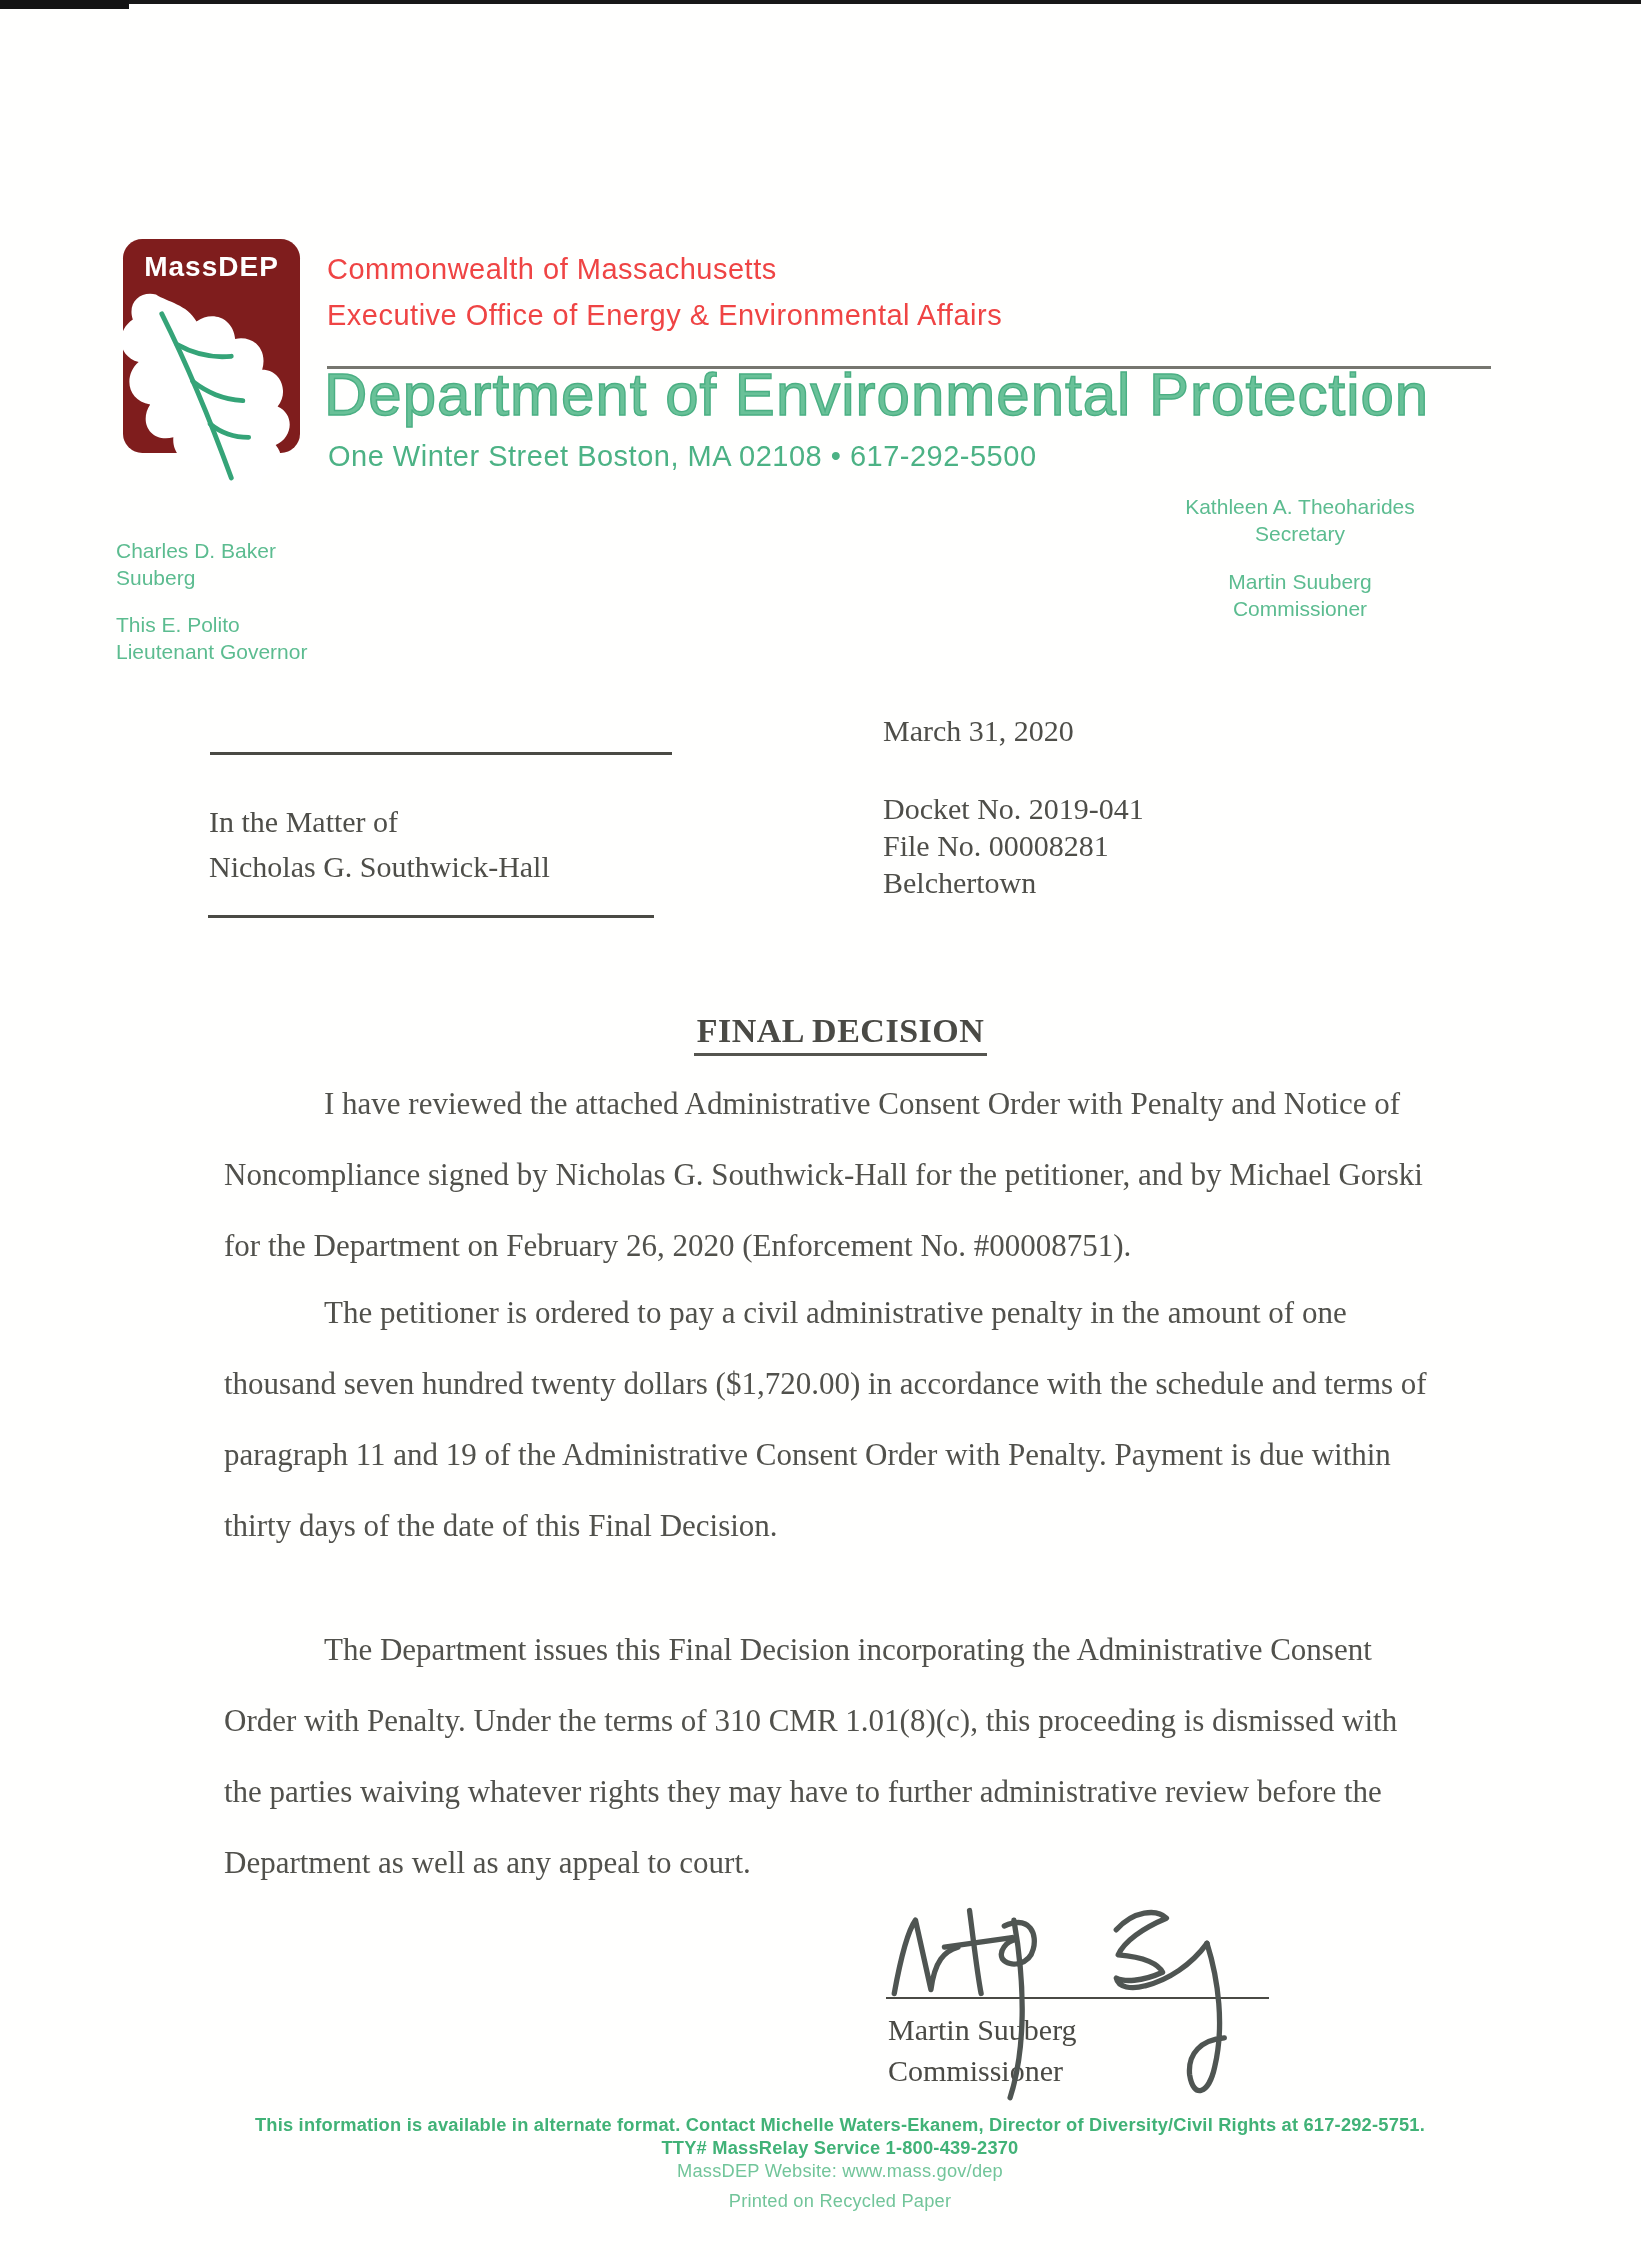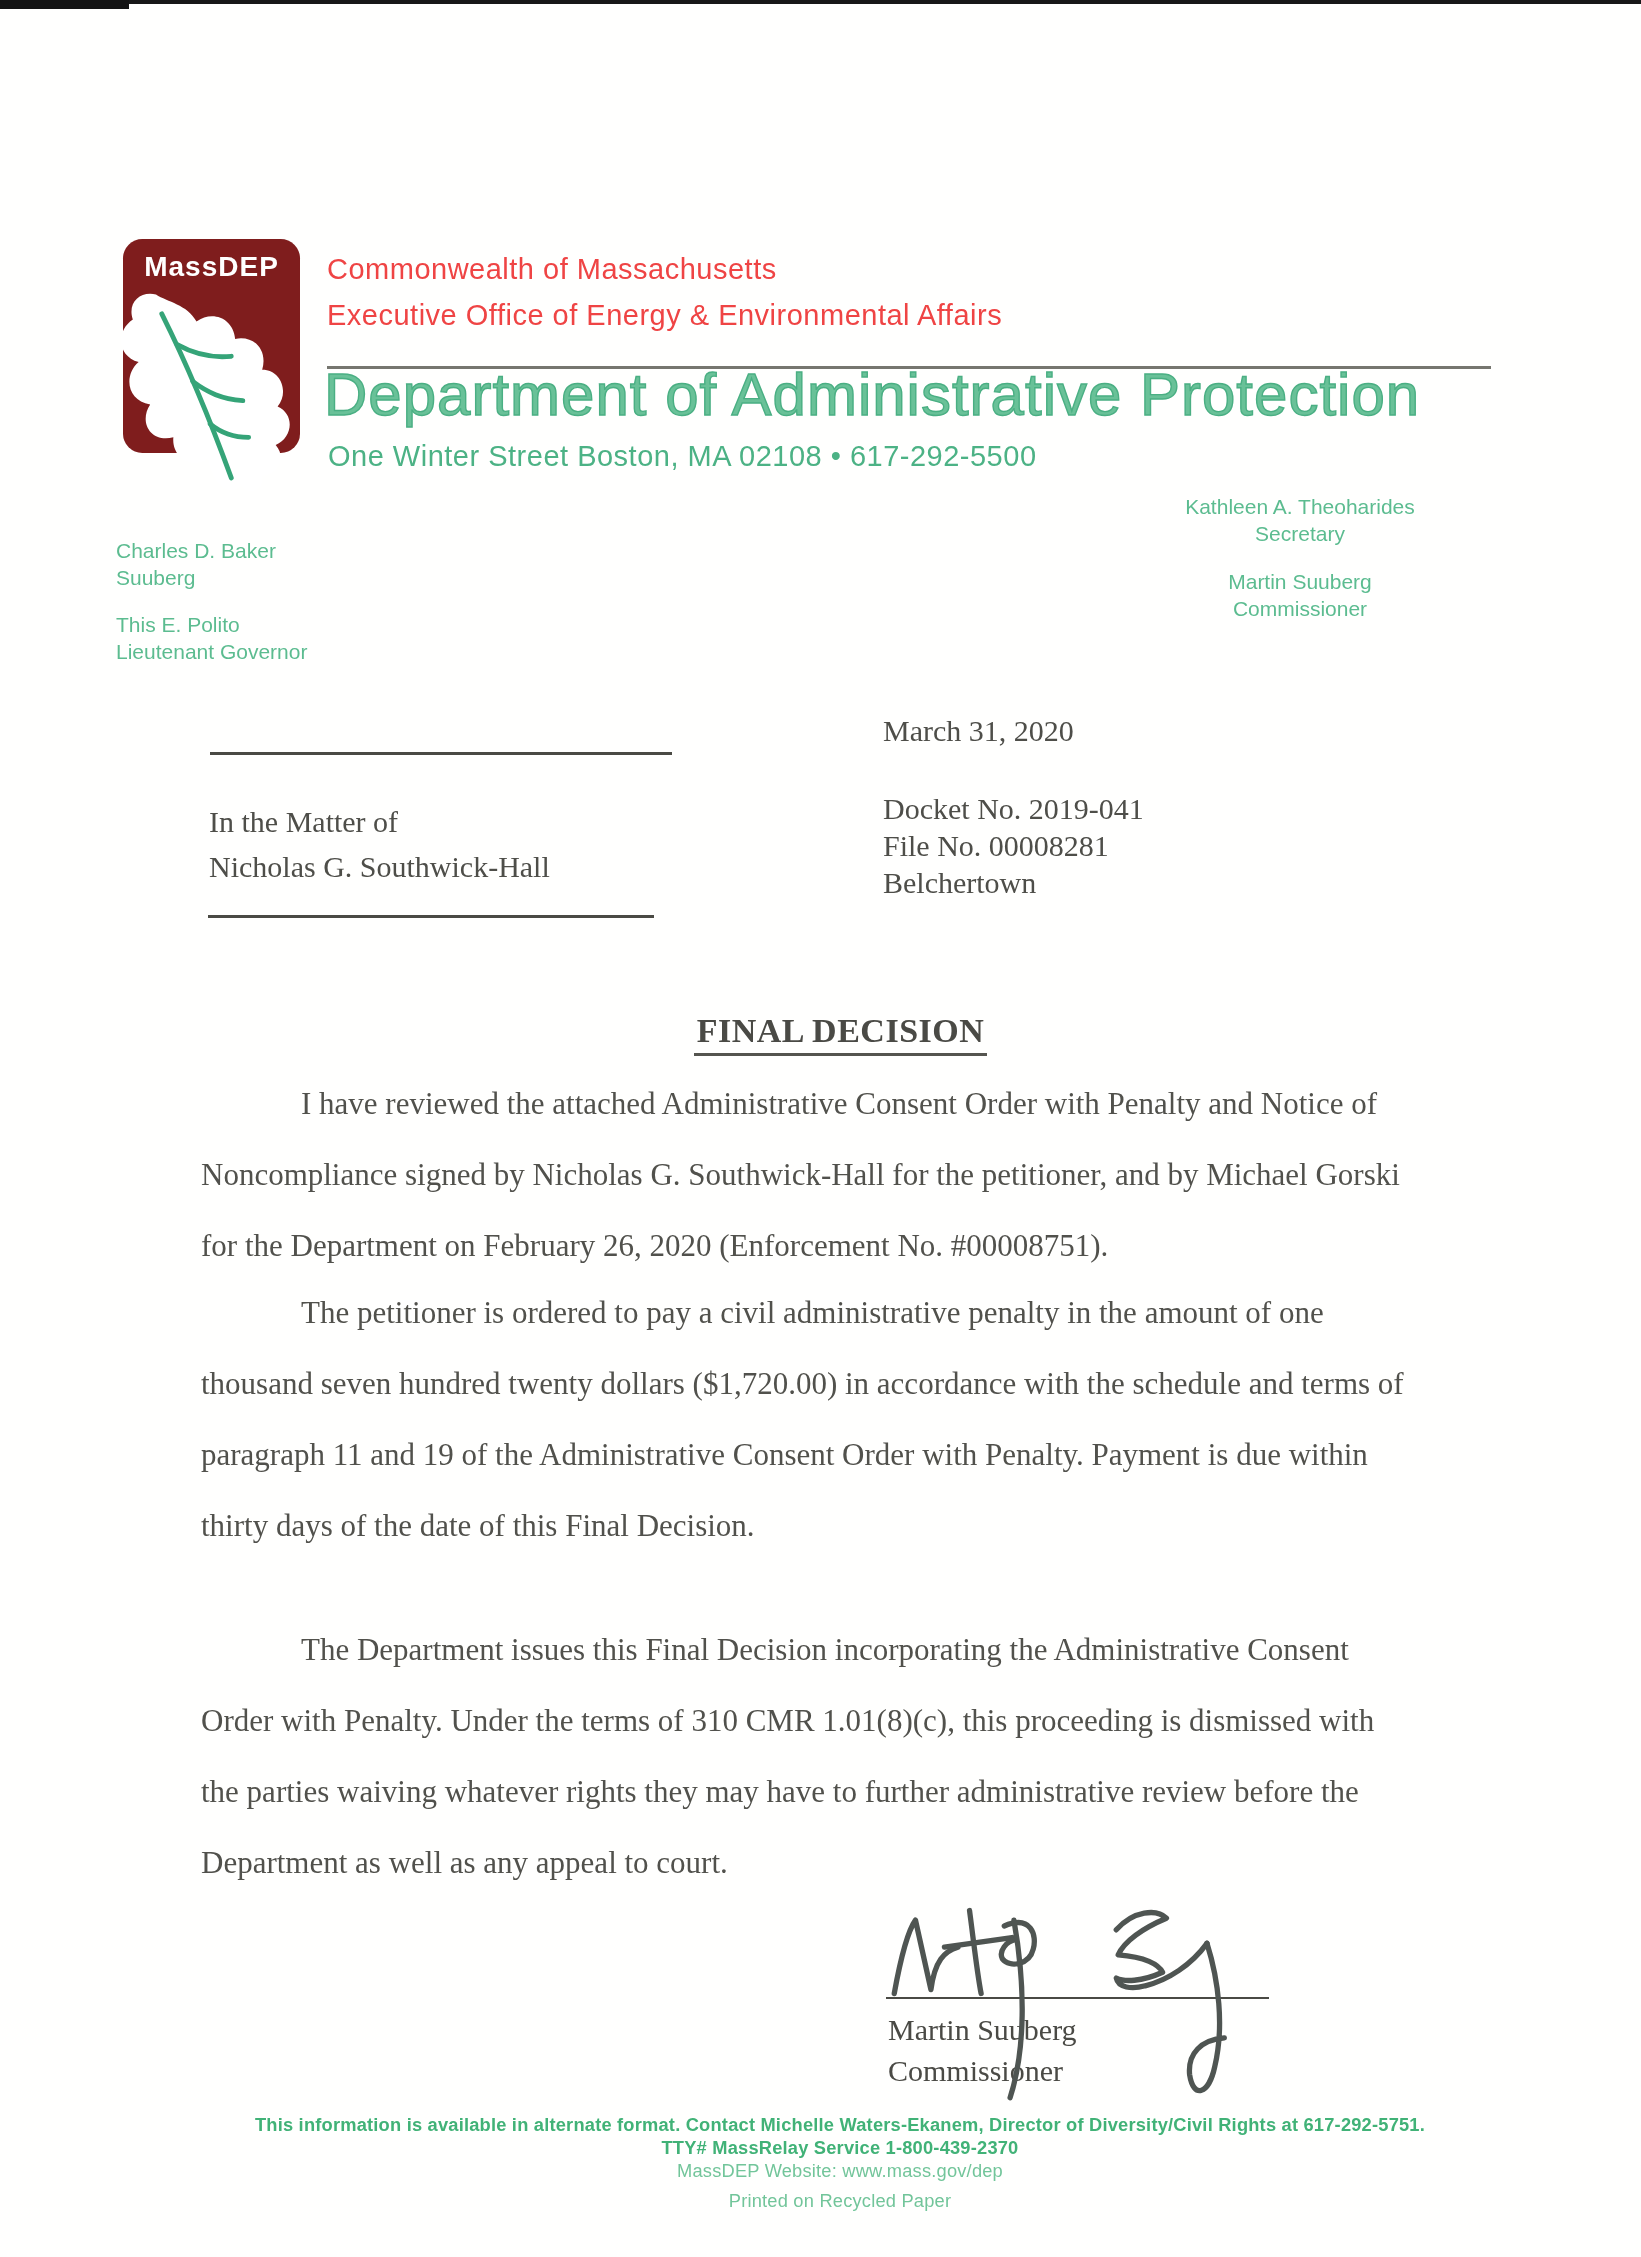--- a/index.html
+++ b/index.html
@@ -92,7 +92,7 @@
   <div class="org-line1">Commonwealth of Massachusetts</div>
   <div class="org-line2">Executive Office of Energy &amp; Environmental Affairs</div>
   <div class="lh-divider"></div>
-  <div class="dept-title">Department of Administrative Protection</div>
+  <div class="dept-title">Department of Environmental Protection</div>
   <div class="lh-address">One Winter Street Boston, MA 02108 • 617-292-5500</div>
 
   <div class="official left off-l1">

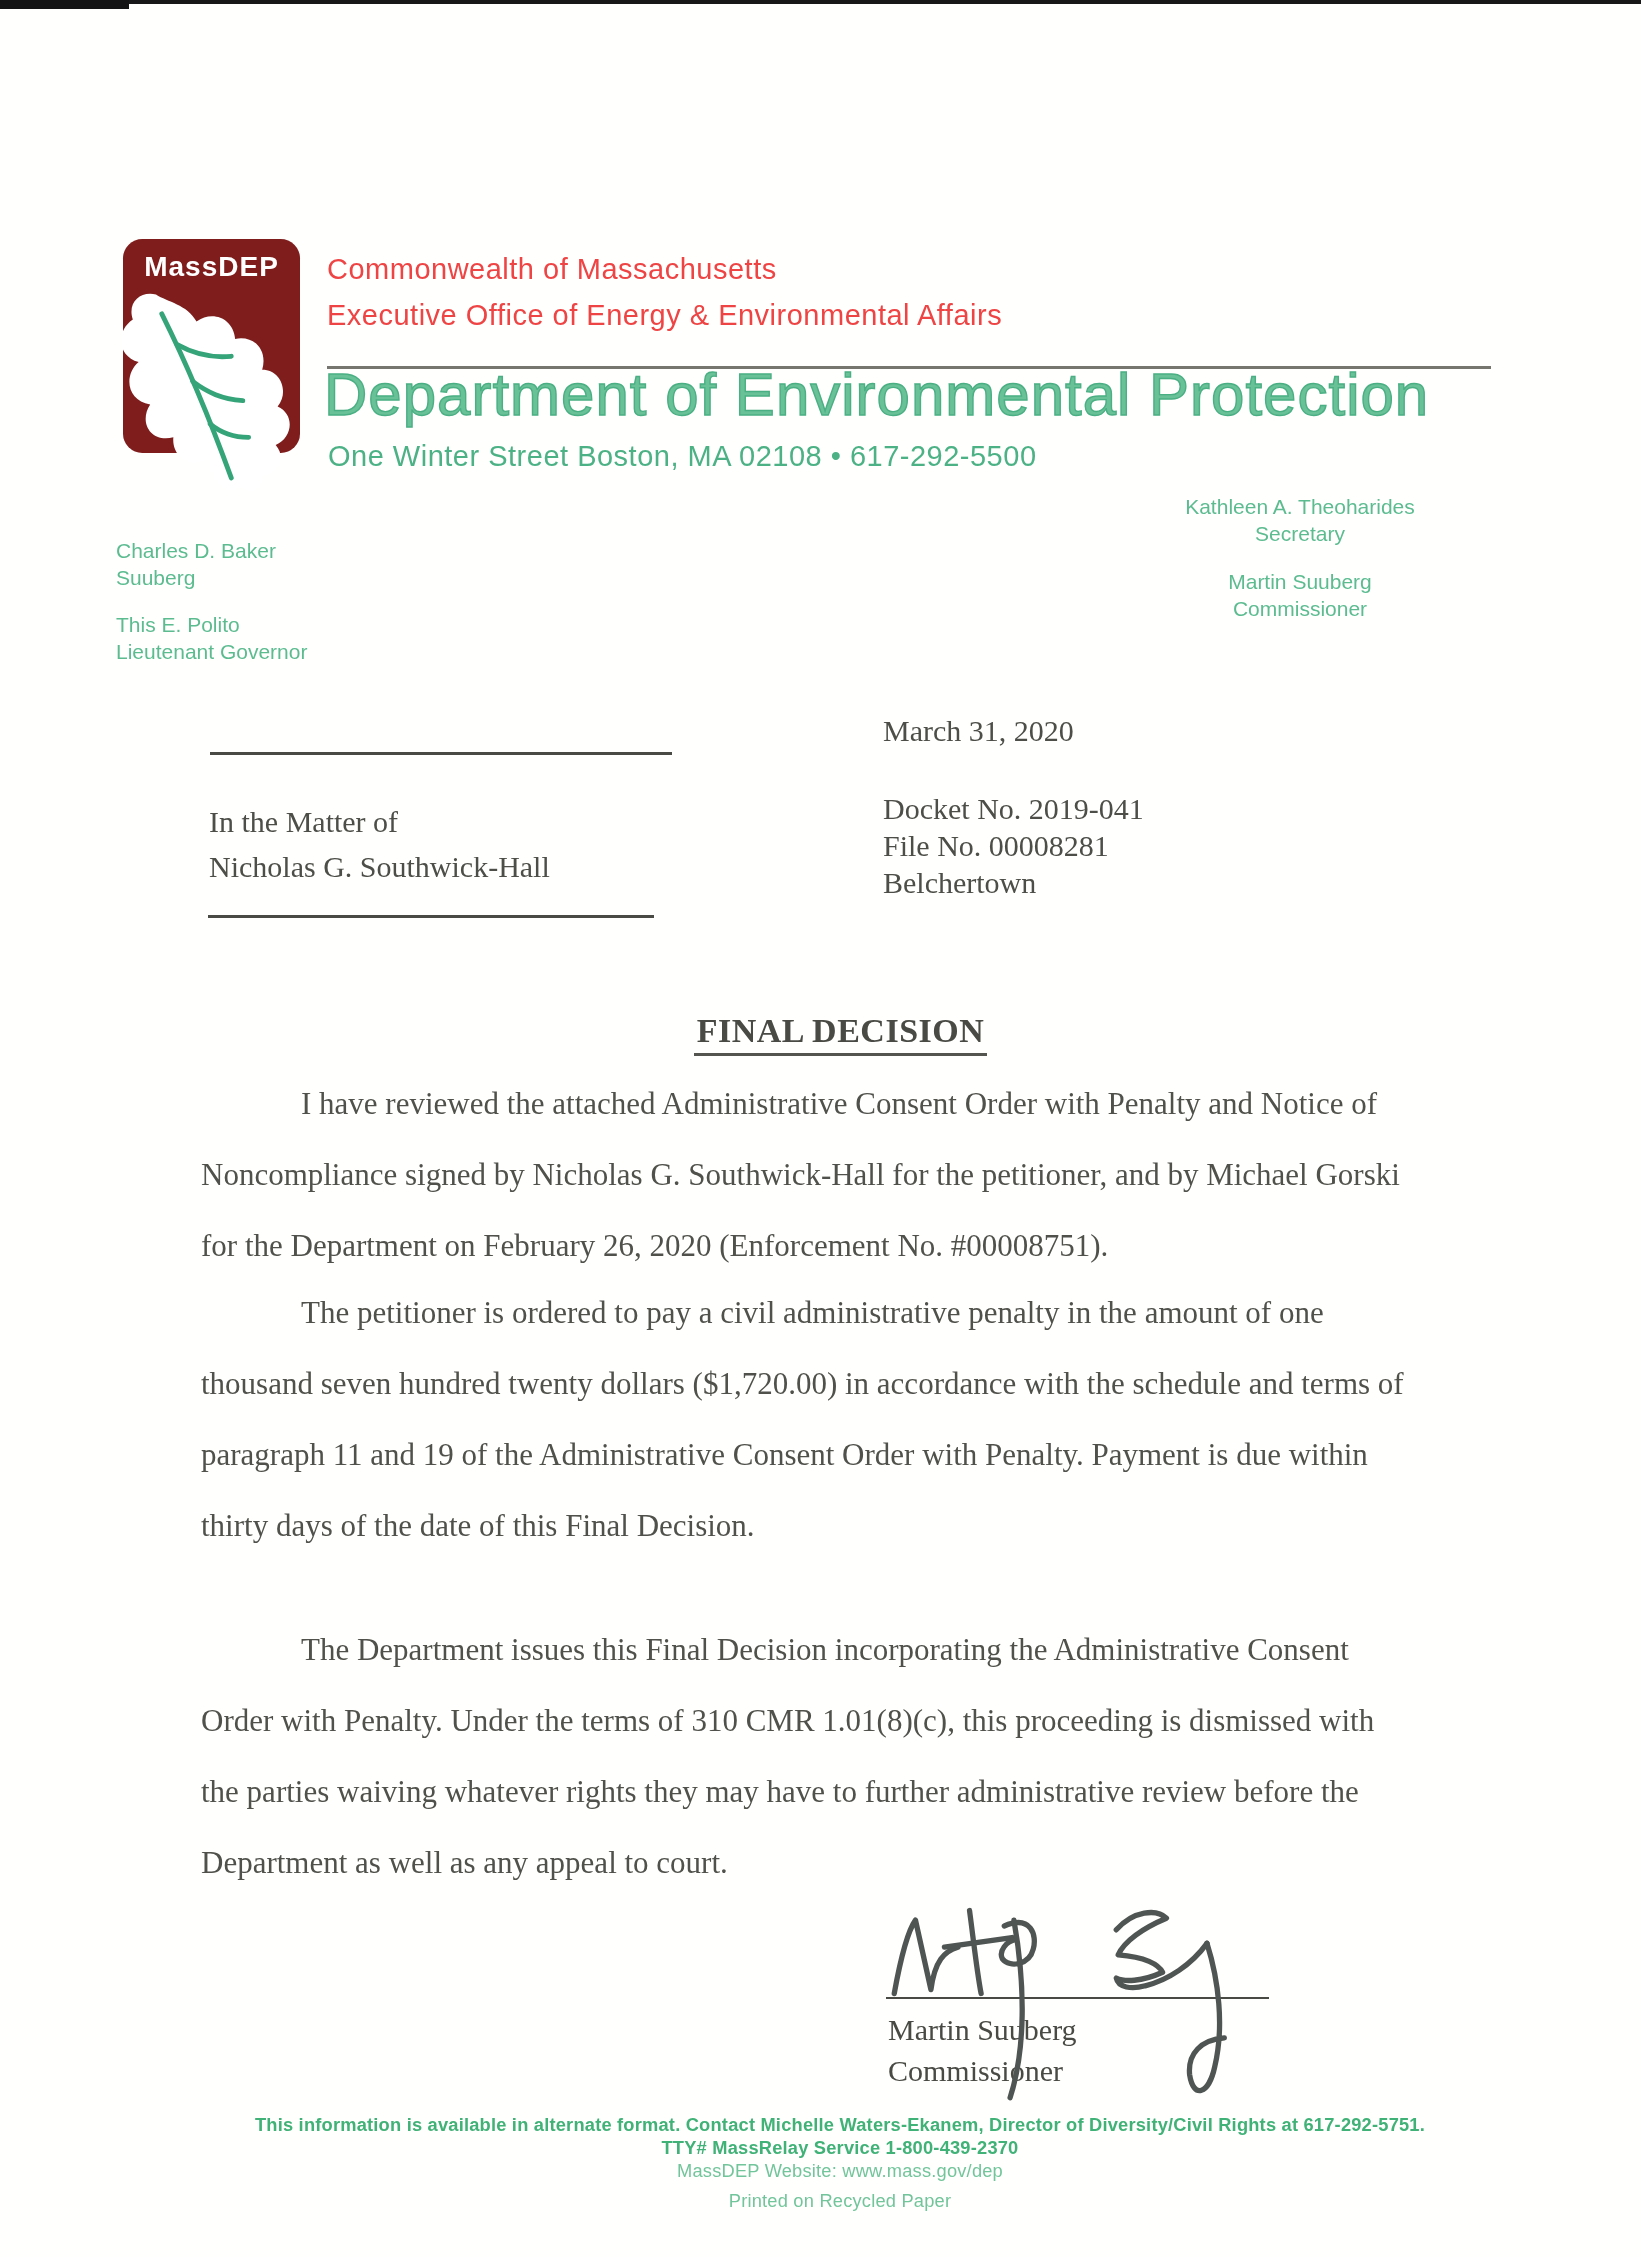--- a/index.html
+++ b/index.html
@@ -47,7 +47,7 @@
   .decision-title-wrap{position:absolute;left:208px;top:1012px;width:1265px;text-align:center;}
   .decision-title{display:inline-block;font-size:34px;font-weight:bold;letter-spacing:0.5px;
         color:#4a4a45;border-bottom:3.9px solid #55554f;padding:0 2.9px 2.9px 2.9px;}
-  .body-par{position:absolute;left:201px;width:1332px;font-size:31px;line-height:71px;
+  .body-par{position:absolute;left:224px;width:1332px;font-size:31px;line-height:71px;
         color:#51514c;white-space:pre-line;text-indent:100px;}
   .par1{top:1068px;} .par2{top:1277px;} .par3{top:1614px;}
 

